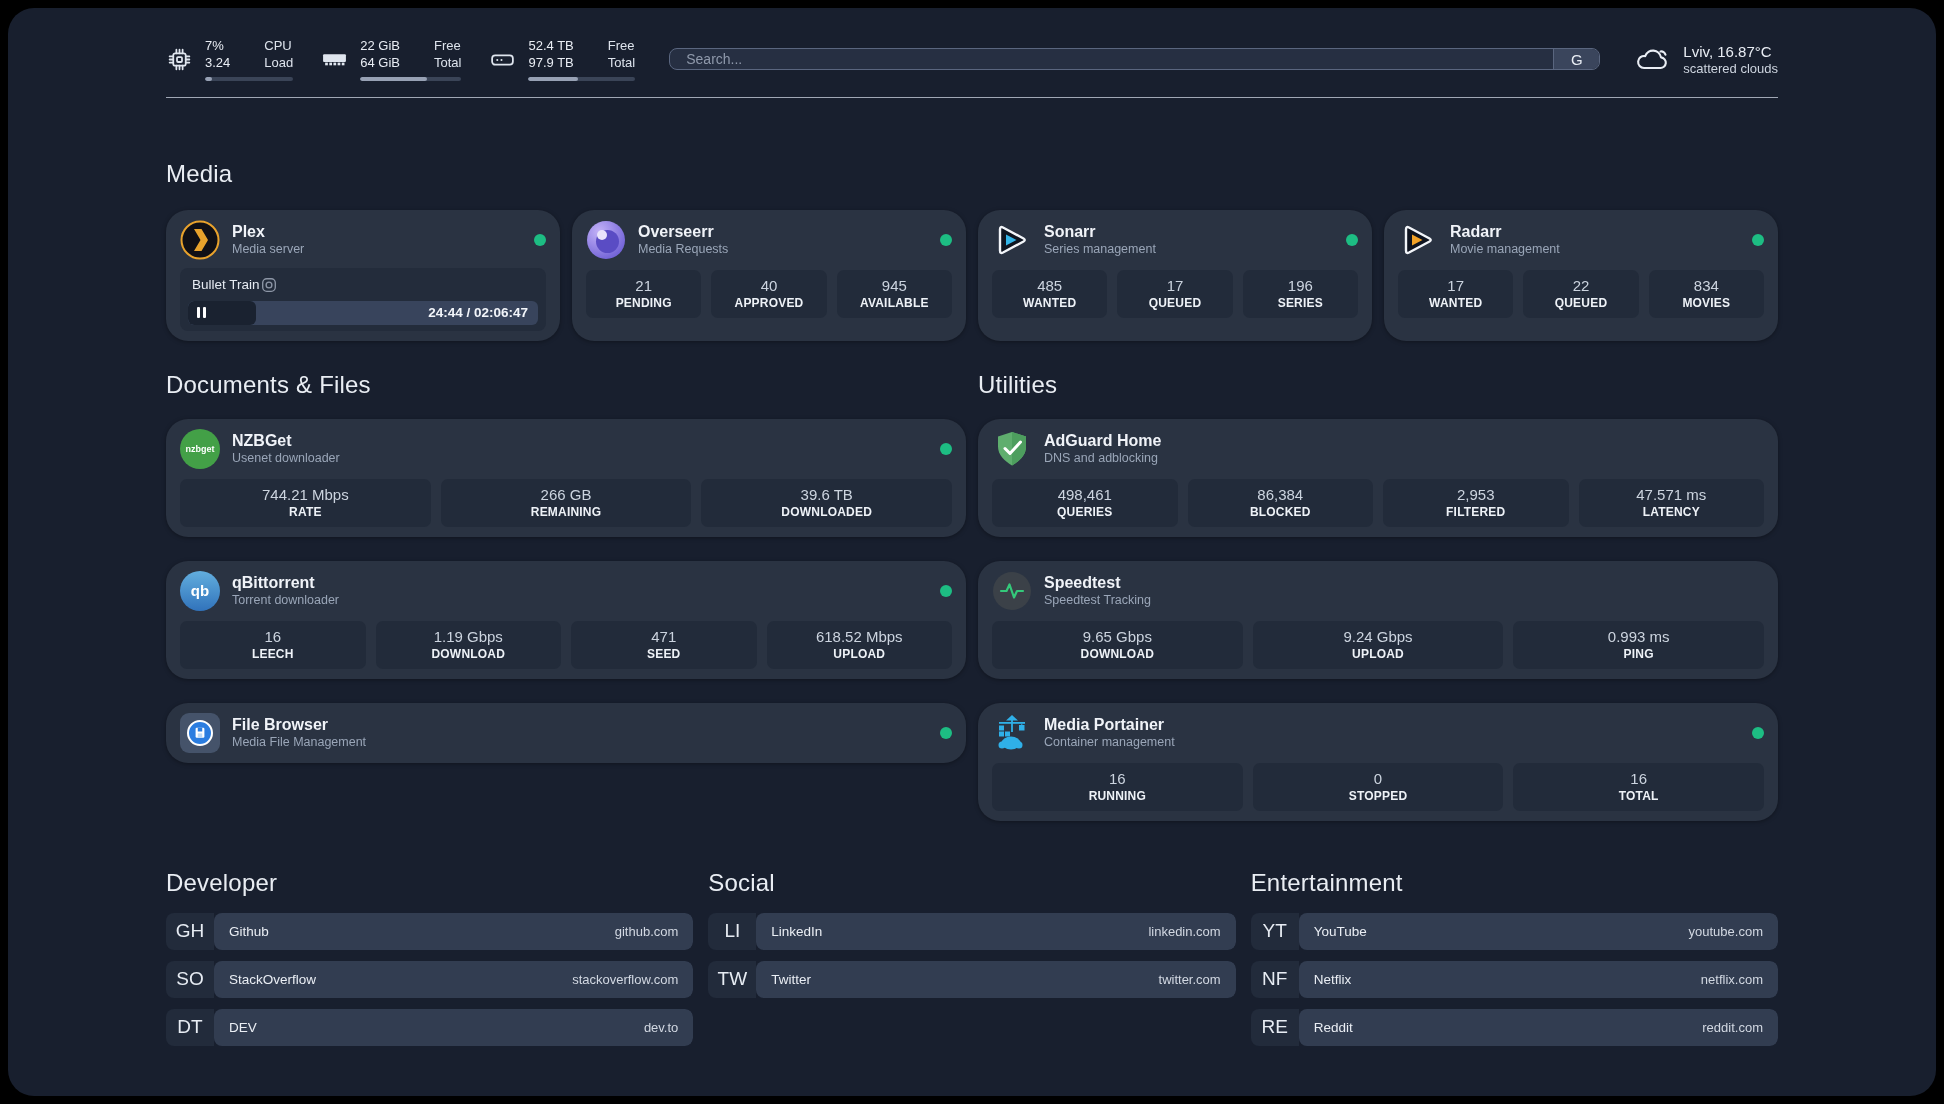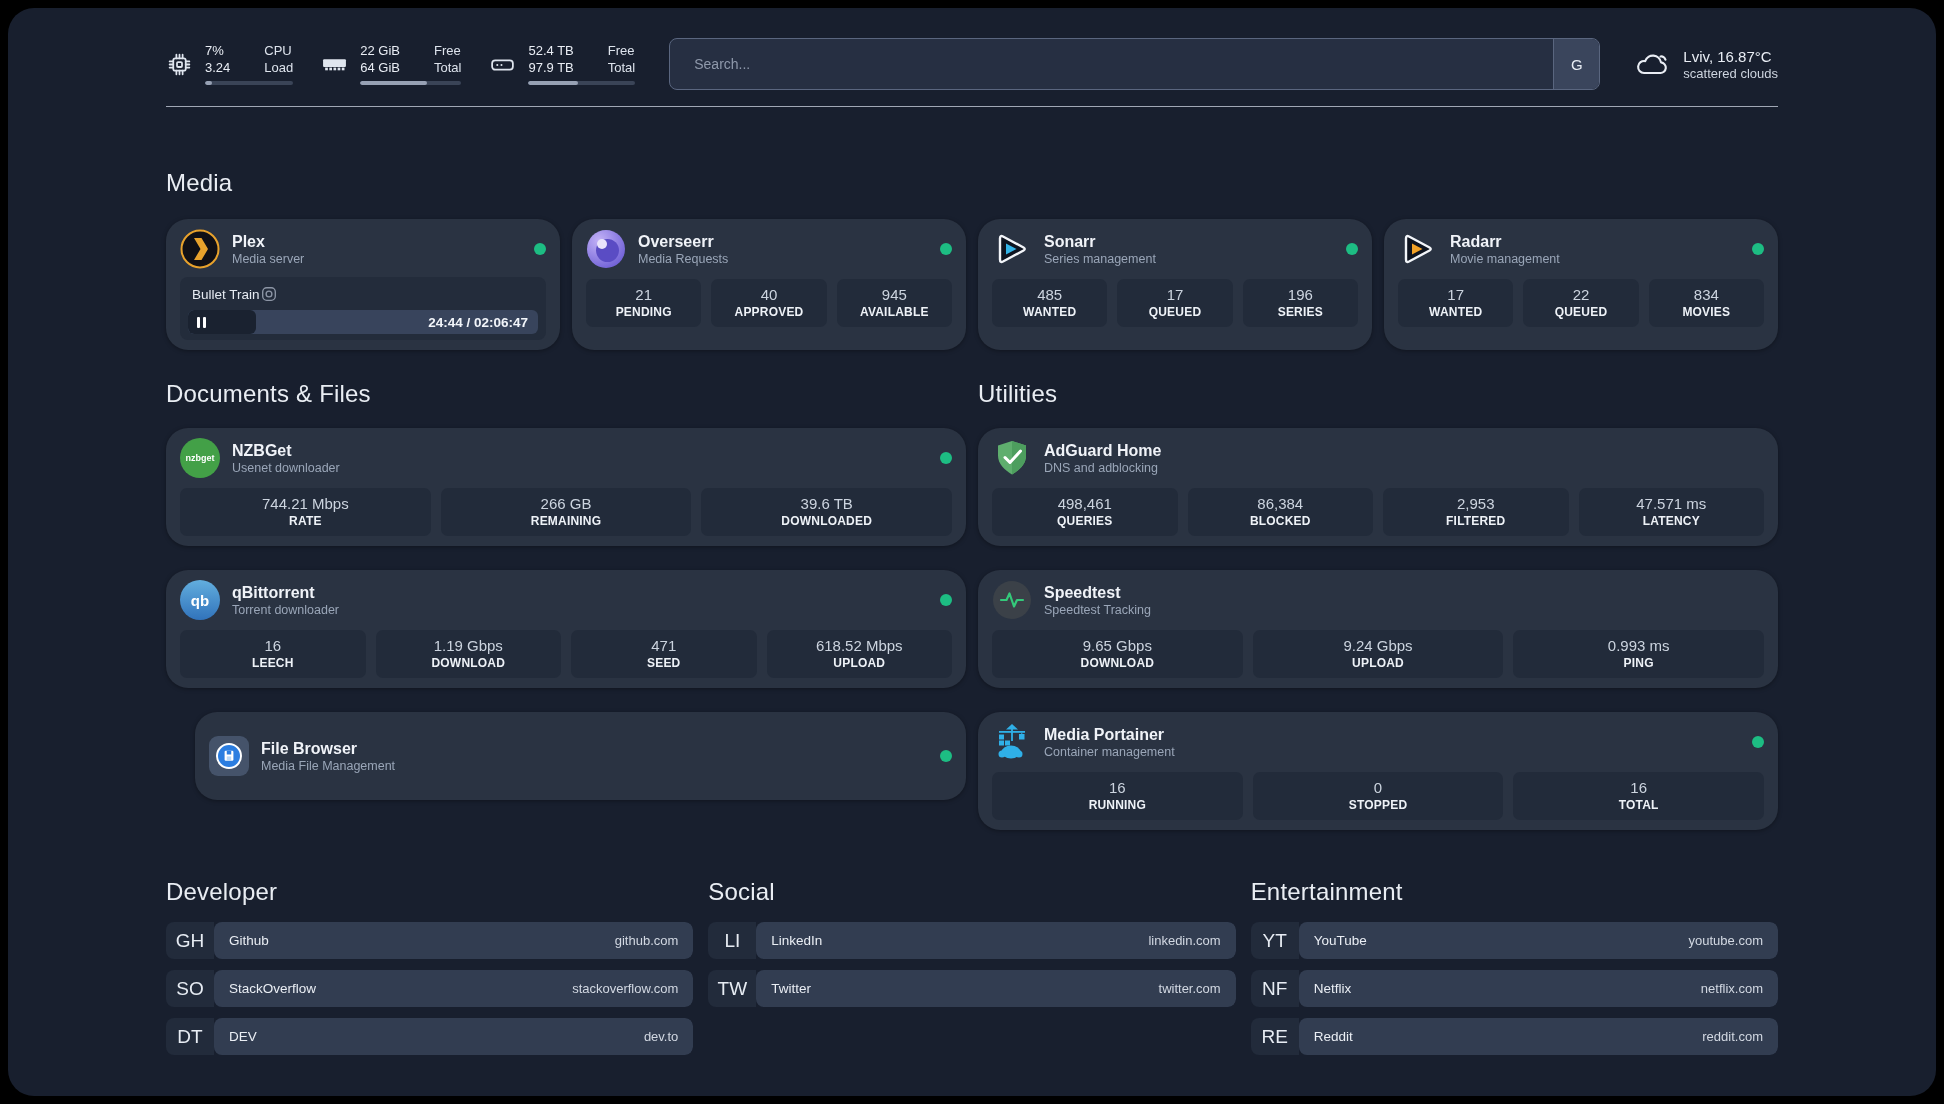--- a/index.html
+++ b/index.html
@@ -29,7 +29,7 @@
   .scol.lbl{color:#dde3ec;margin-left:16px;}
   .sbar{height:4px;border-radius:2px;background:var(--bartrack);margin-top:5px;overflow:hidden;}
   .sbar i{display:block;height:100%;background:var(--barfill);border-radius:2px;}
-  .search{flex:1;margin:0 34px;display:flex;height:52px;border:1px solid #5a667f;border-radius:8px;background:#262f42;overflow:hidden;align-items:stretch;padding-left:8px;}
+  .search{flex:1;margin:0 34px;display:flex;height:22px;border:1px solid #5a667f;border-radius:8px;background:#262f42;overflow:hidden;align-items:stretch;}
   .search input{flex:1;background:transparent;border:none;outline:none;color:#dfe5ee;padding:0 16px;font-size:14px;}
   .search input::placeholder{color:#8f99ab;}
   .gbtn{width:46px;background:#3a455c;color:#e8edf4;border:none;border-left:1px solid #5a667f;font-size:15px;cursor:pointer;border-radius:0 7px 7px 0;}

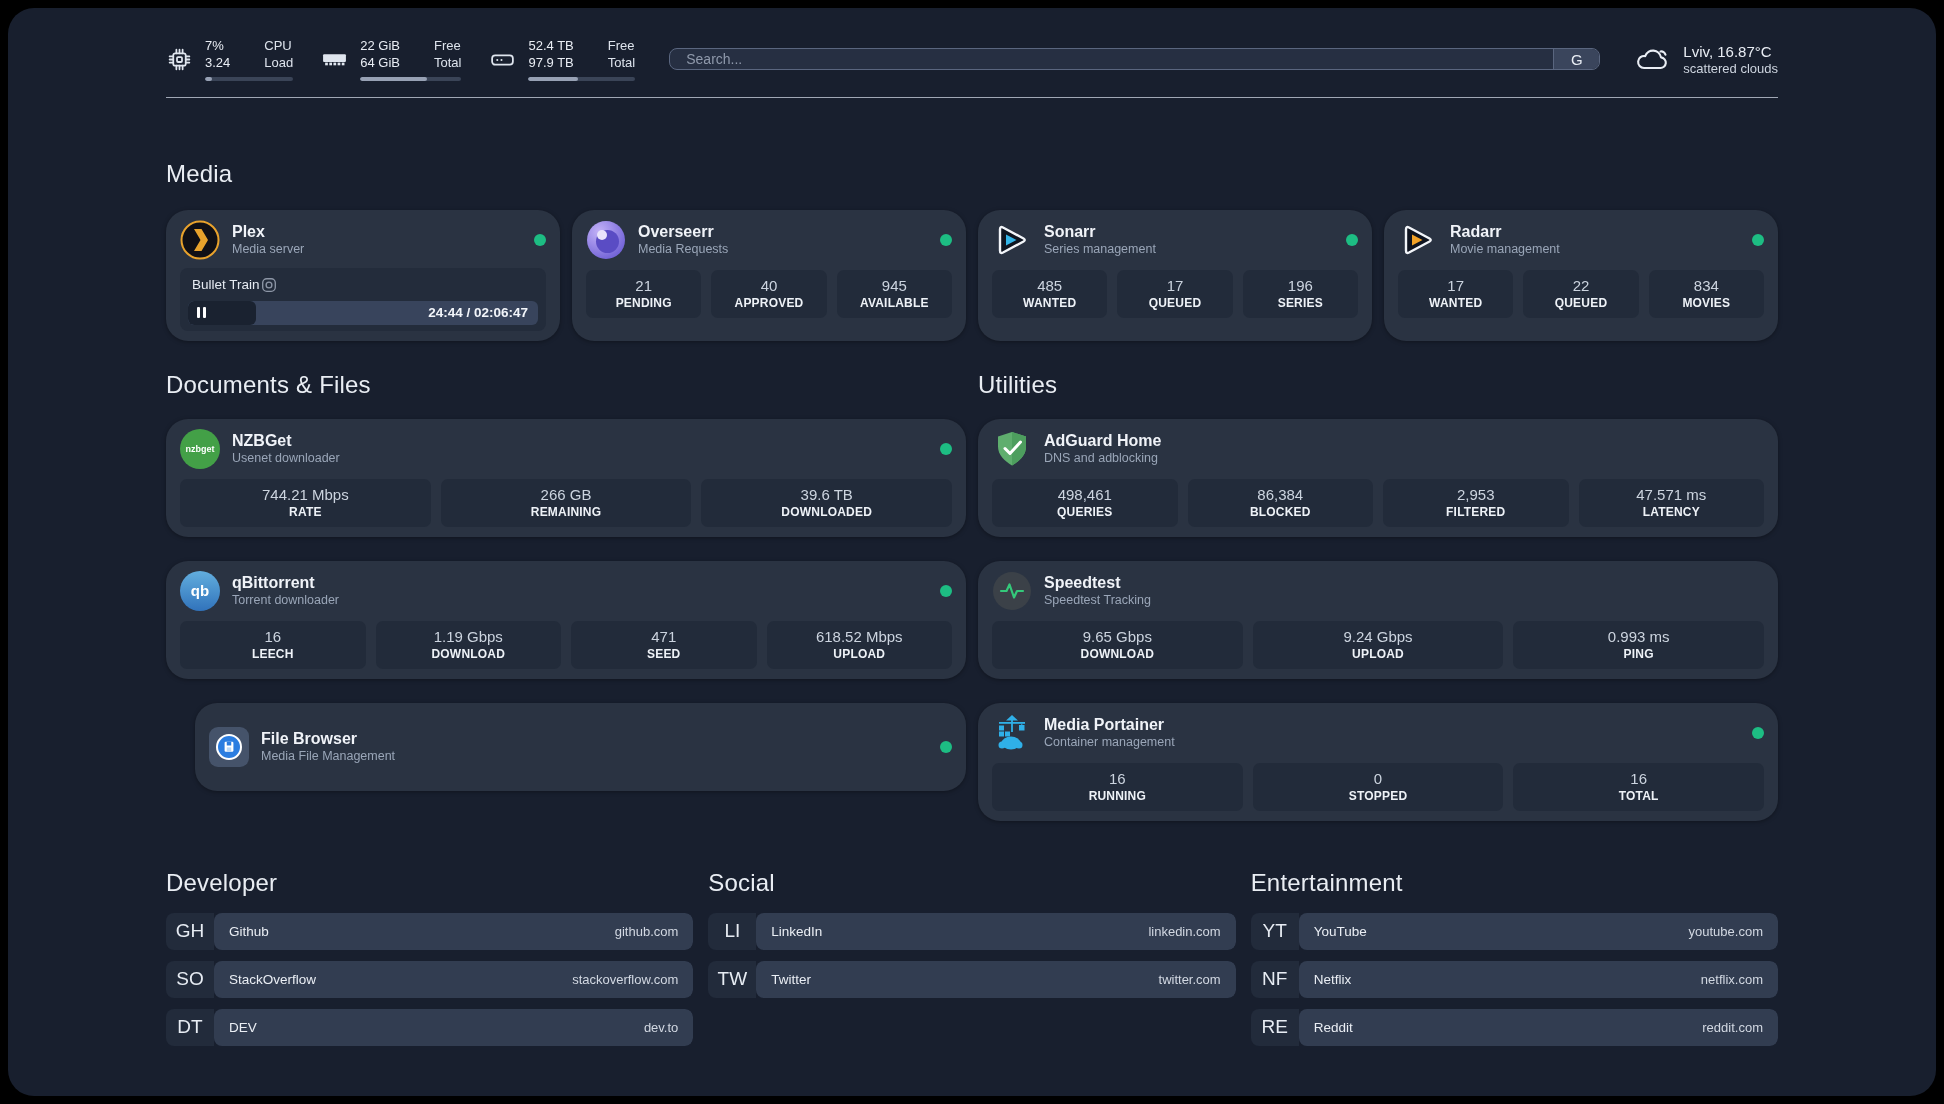--- a/index.html
+++ b/index.html
@@ -385,7 +385,7 @@
         </div>
       </div>
 
-      <div class="card" style="padding:24px 14px;margin-left:29px;">
+      <div class="card" style="padding:10px 14px;">
         <div class="apphead">
           <span class="sq-icon">
             <svg viewBox="0 0 40 40">

